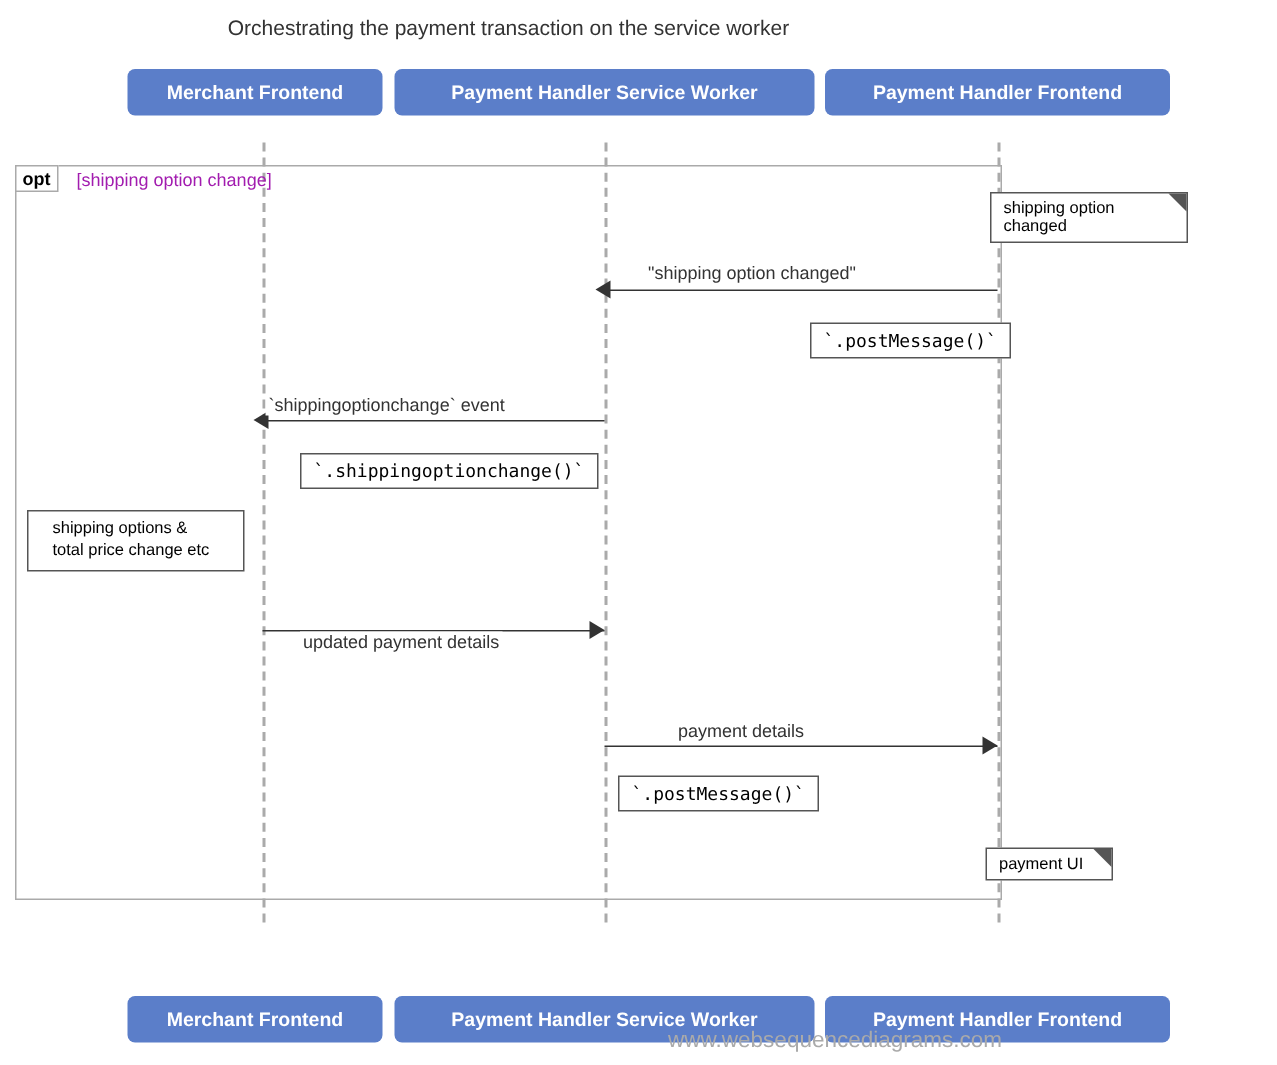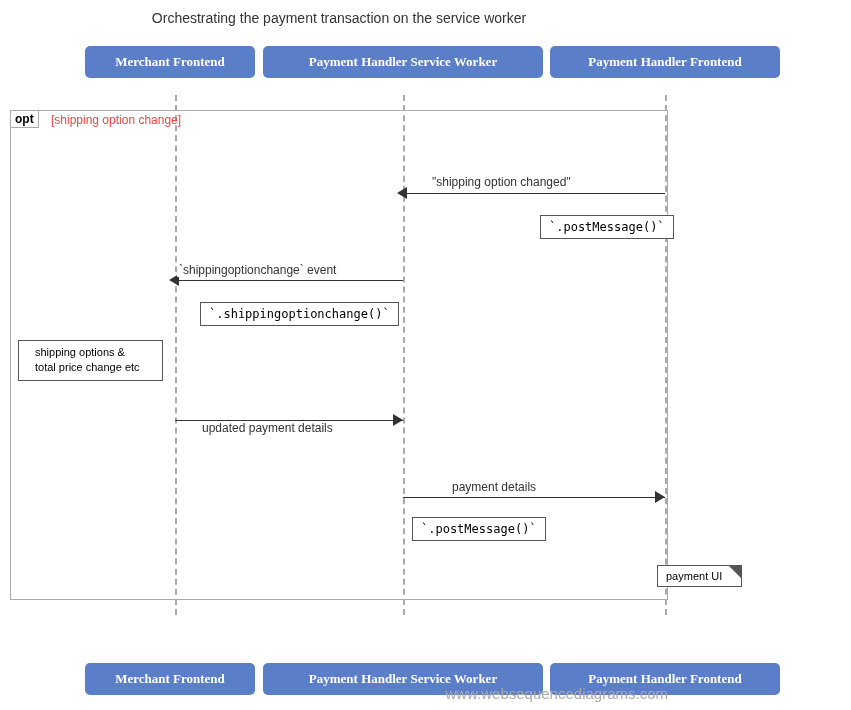--- a/index.html
+++ b/index.html
@@ -35,7 +35,6 @@
       border-radius: 5px;
       text-align: center;
       white-space: nowrap;
-      font-family: Liberation Serif, serif;
     }
     
     .lifeline {

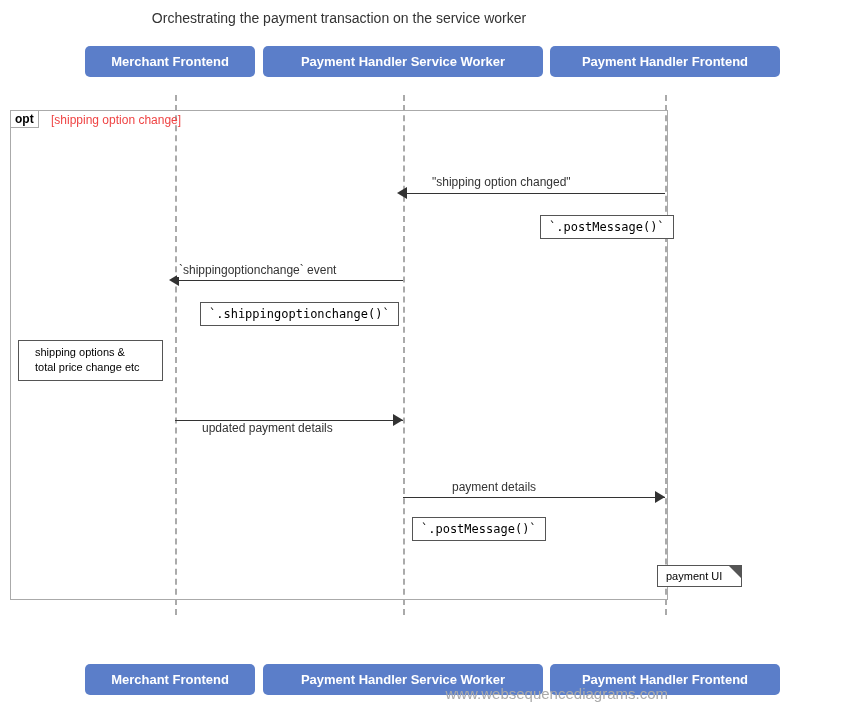--- a/index.html
+++ b/index.html
@@ -115,7 +115,7 @@
       font-size: 12px;
       top: 2px;
       left: 40px;
-      color: #ef4444;
+      color: #a21caf;
     }
     
     .side-note {

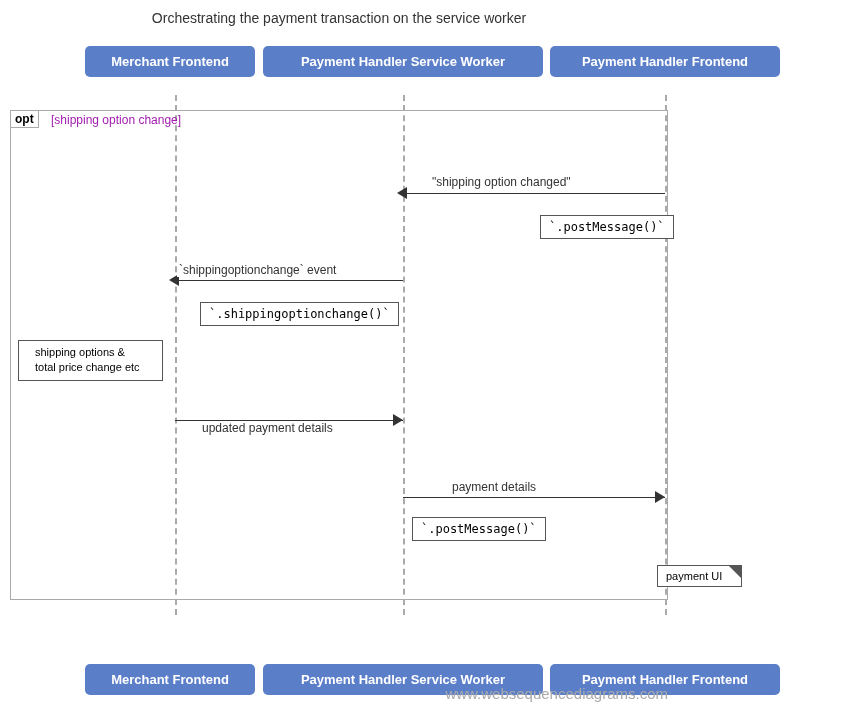--- a/index.html
+++ b/index.html
@@ -157,6 +157,9 @@
     <span class="opt-condition">[shipping option change]</span>
   </div>
 
+  <div class="note-box corner" style="left:660px; top:128px; width:132px; font-size:11px; font-family:Arial;">
+    <span>shipping option changed</span>
+  </div>
 
   <div class="arrow-line" style="left:403px; top:193px; width:262px;"></div>
   <div class="arrowhead-left" style="left:397px; top:187px;"></div>

